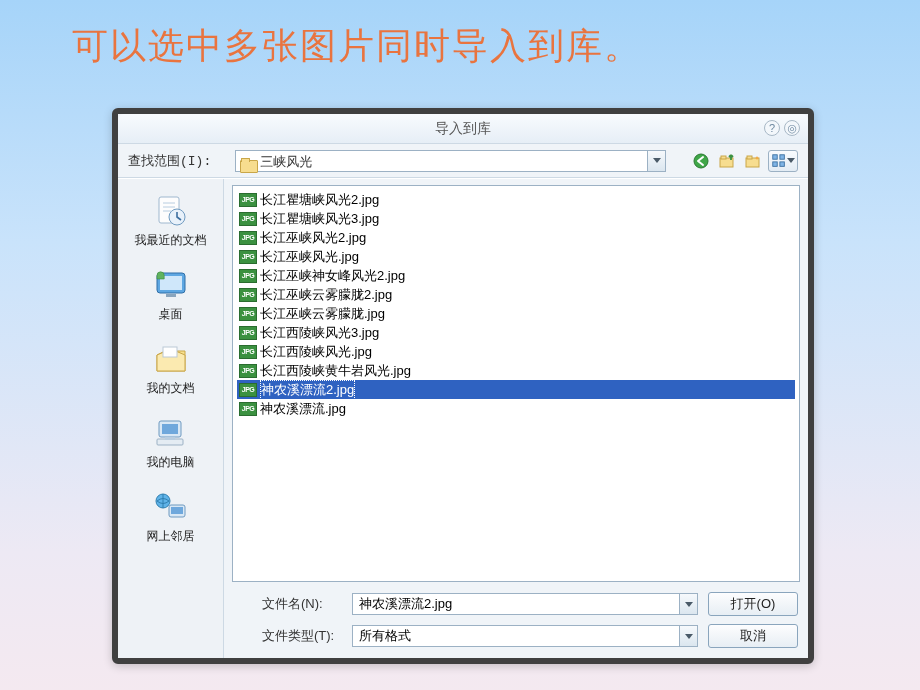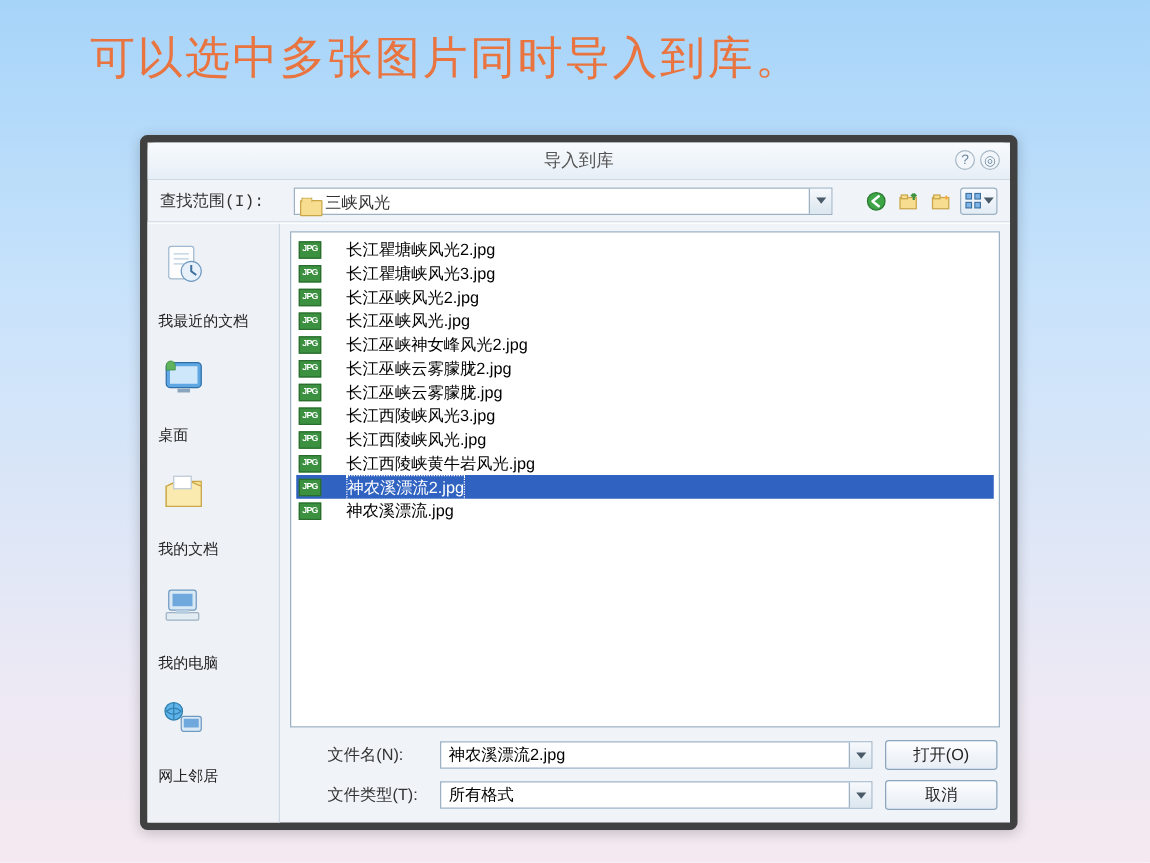--- a/index.html
+++ b/index.html
@@ -72,7 +72,7 @@
     flex:1; margin:6px 8px 4px 8px; background:#fff; border:1px solid #9cb1c4;
     overflow:auto; padding:4px;
   }
-  .file-row { display:flex; align-items:center; gap:20px; height:19px; font-size:13px; color:#000; padding:0 2px; cursor:default; }
+  .file-row { display:flex; align-items:center; gap:3px; height:19px; font-size:13px; color:#000; padding:0 2px; cursor:default; }
   .file-row.selected { background:#2f62c1; color:#fff; }
   .file-row.selected .filename { border:1px dotted #fff; }
   .jpg-icon { width:18px; height:14px; background:#3b9140; border:1px solid #2a6d2f; color:#fff; font-size:7px; font-weight:bold; display:flex; align-items:center; justify-content:center; letter-spacing:-0.5px; position:relative; }

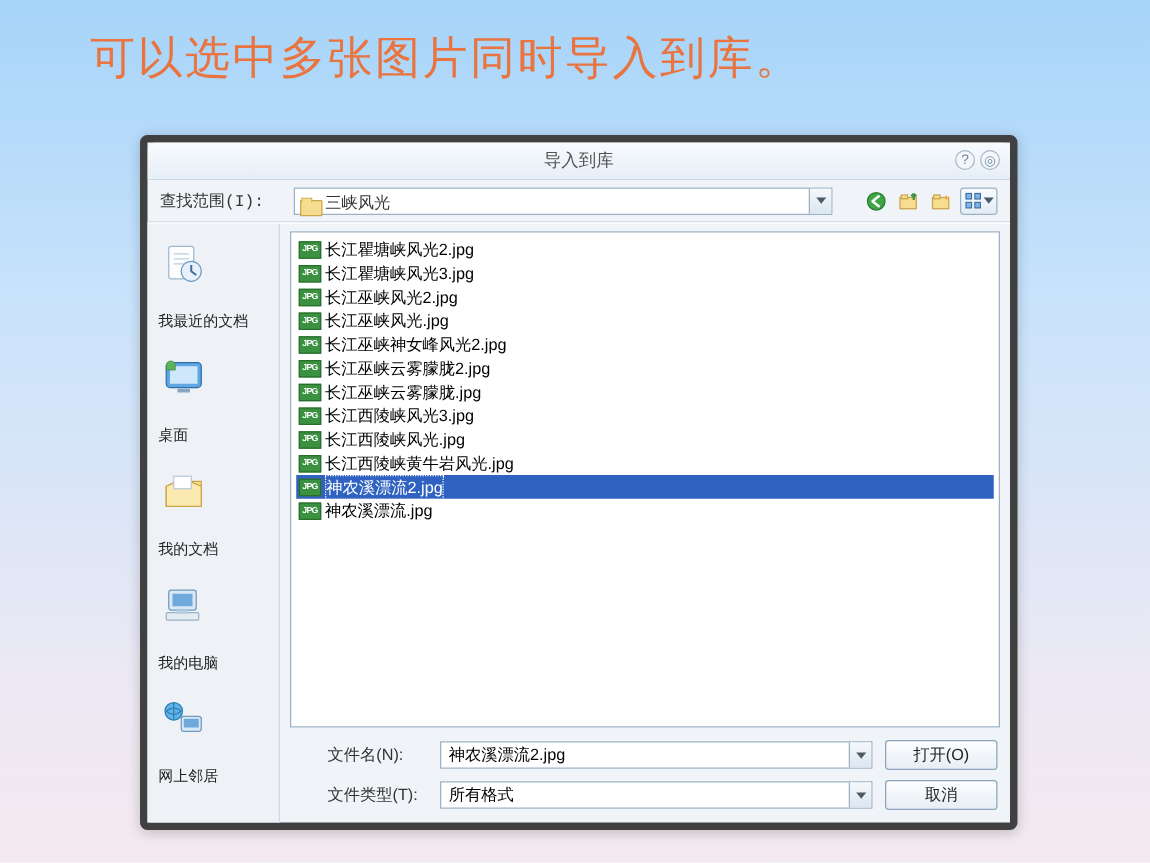--- a/index.html
+++ b/index.html
@@ -63,7 +63,7 @@
     width: 106px; background:#eef2f6; border-right:1px solid #cdd9e4;
     display:flex; flex-direction:column; align-items:center; padding:10px 0; gap:10px;
   }
-  .sb-item { display:flex; flex-direction:column; align-items:flex-start; gap:20px; cursor:pointer; width:90px; padding:3px 0; border:1px solid transparent; }
+  .sb-item { display:flex; flex-direction:column; align-items:center; gap:3px; cursor:pointer; width:90px; padding:3px 0; border:1px solid transparent; }
   .sb-item .ico { width:40px; height:36px; display:flex; align-items:center; justify-content:center; }
   .sb-item .txt { font-size:12px; color:#222; white-space:nowrap; }
 

